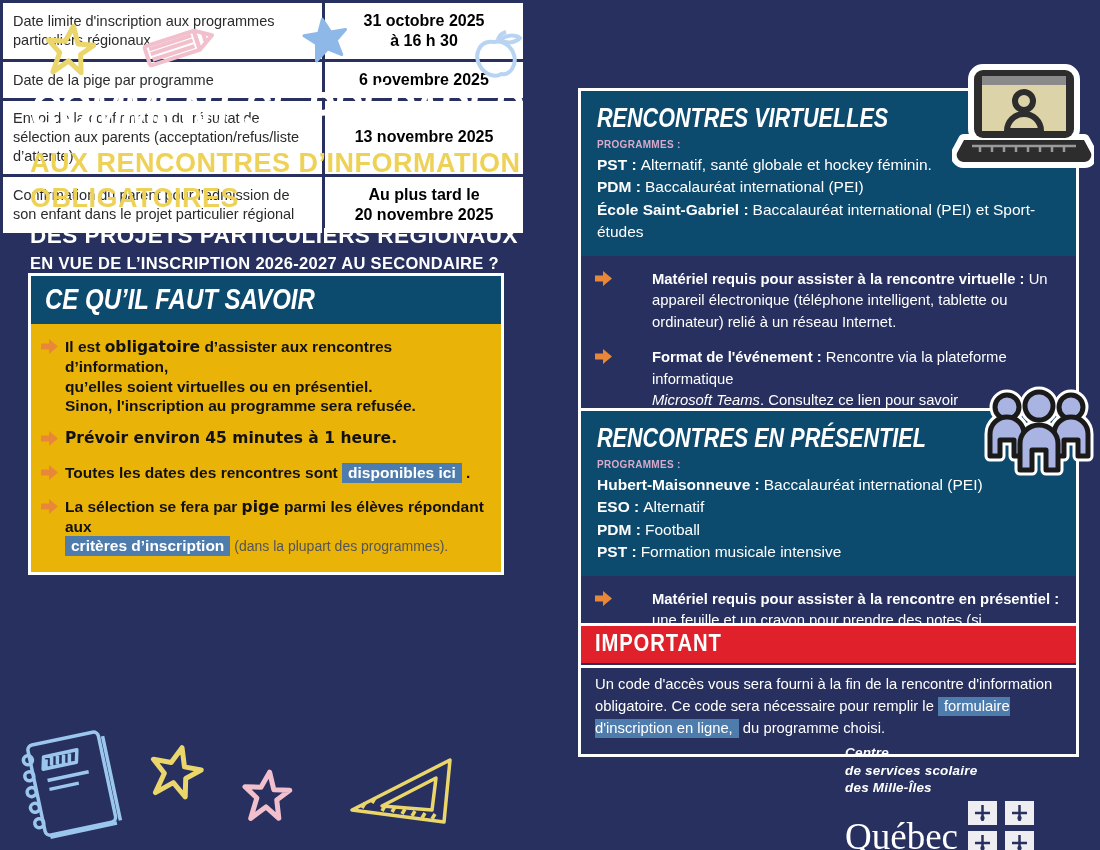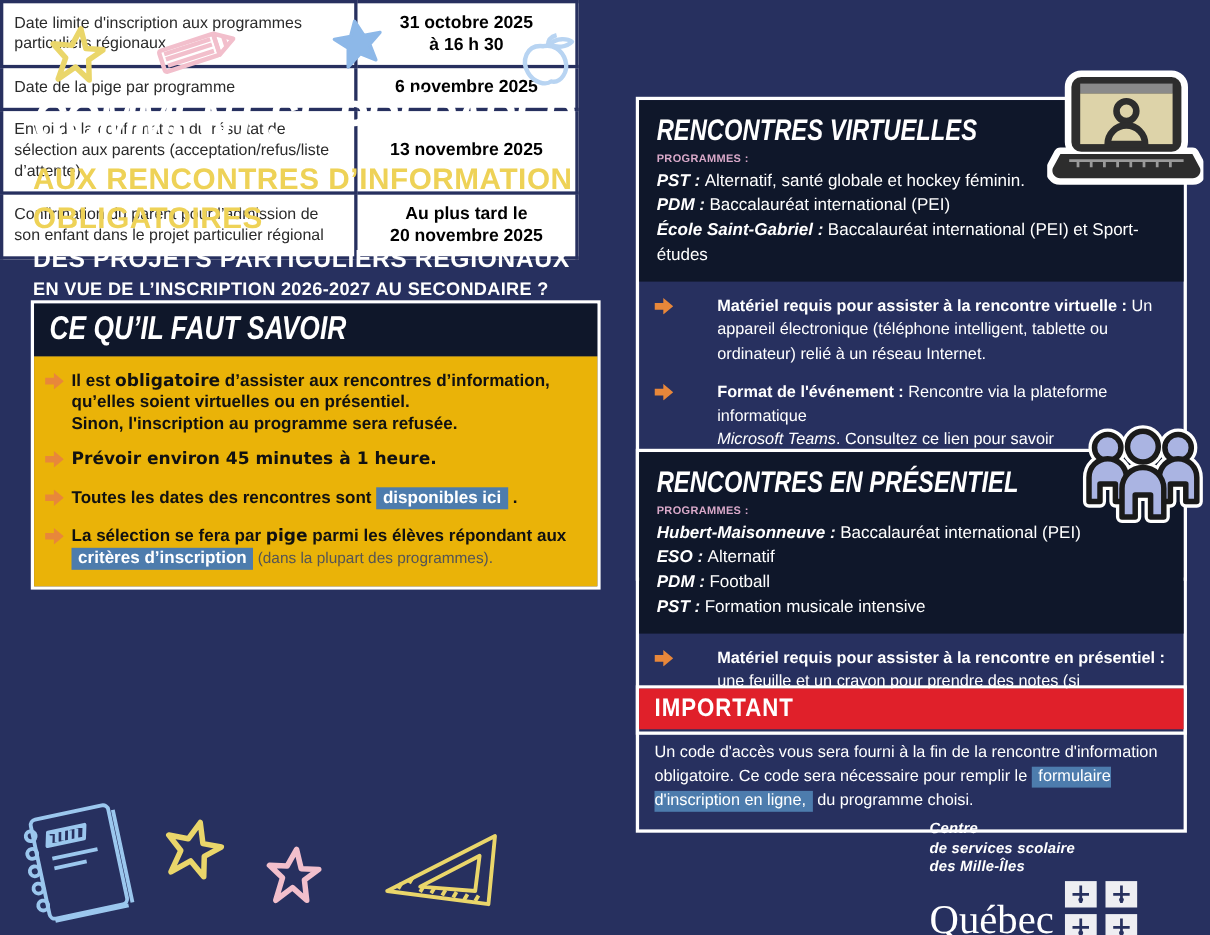--- a/index.html
+++ b/index.html
@@ -19,7 +19,7 @@
 
   
   .frame { position:absolute; border:3px solid #fff; }
-  .bluebar { background:#0f172a; }
+  .bluebar { background:#0c4a6e; }
 
   
   .savoir { left:28px; top:273px; width:518px; }

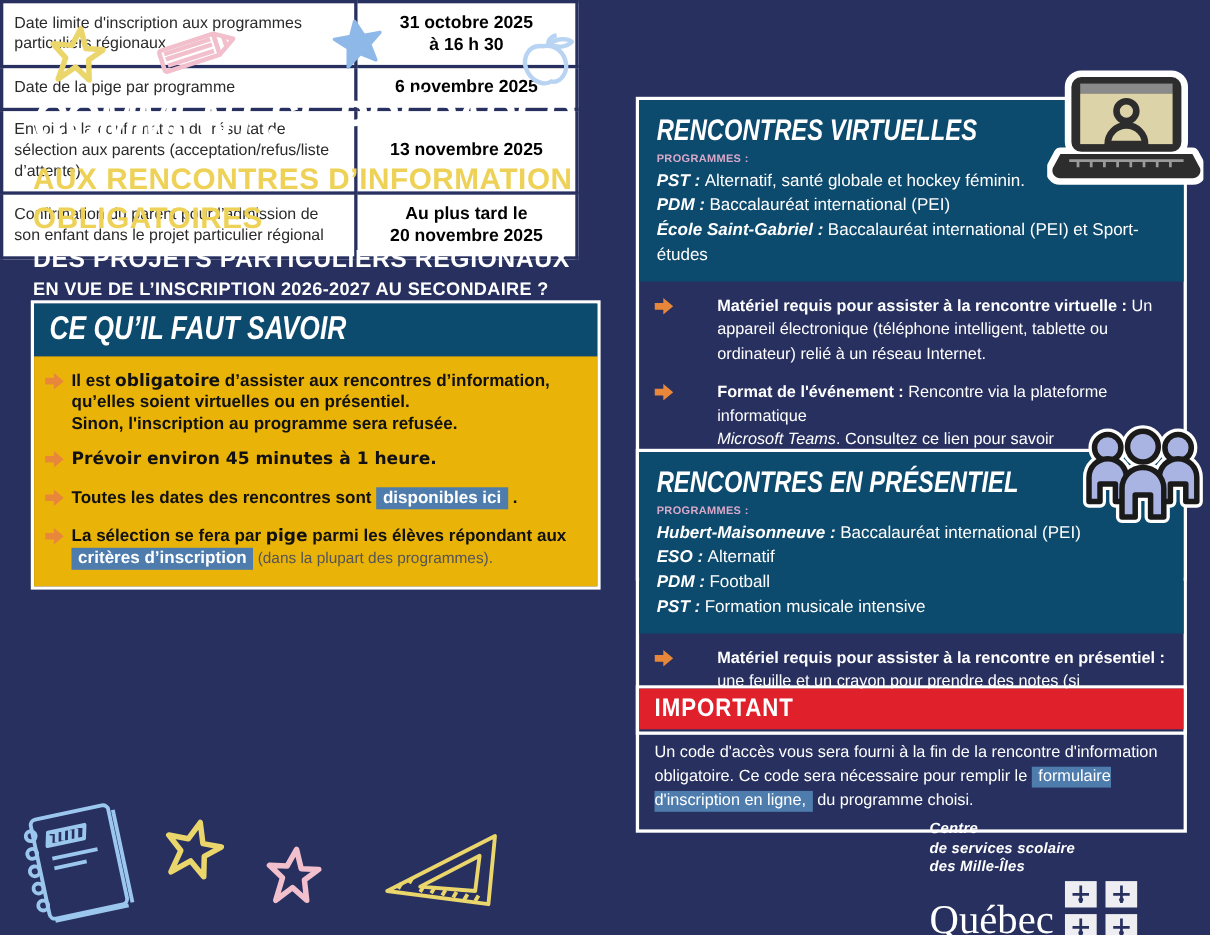--- a/index.html
+++ b/index.html
@@ -47,7 +47,7 @@
   .progs .sec-head { padding:4px 0 2px; }
   .prog-label { color:#d9a9c9; font-weight:bold; font-size:10px; margin:3px 0 4px; letter-spacing:.3px; }
   .prog { color:#fff; font-size:15.5px; line-height:1.45; }
-  .prog b { margin-right:4px;font-style:italic; }
+  .prog b { margin-right:4px; }
   .rbody { padding:13px 14px 12px; }
   .rbody .bullet .txt { color:#fff; font-weight:normal; font-size:14.8px; line-height:1.45; }
   .rbody .bullet { margin-bottom:14px;gap:40px; }

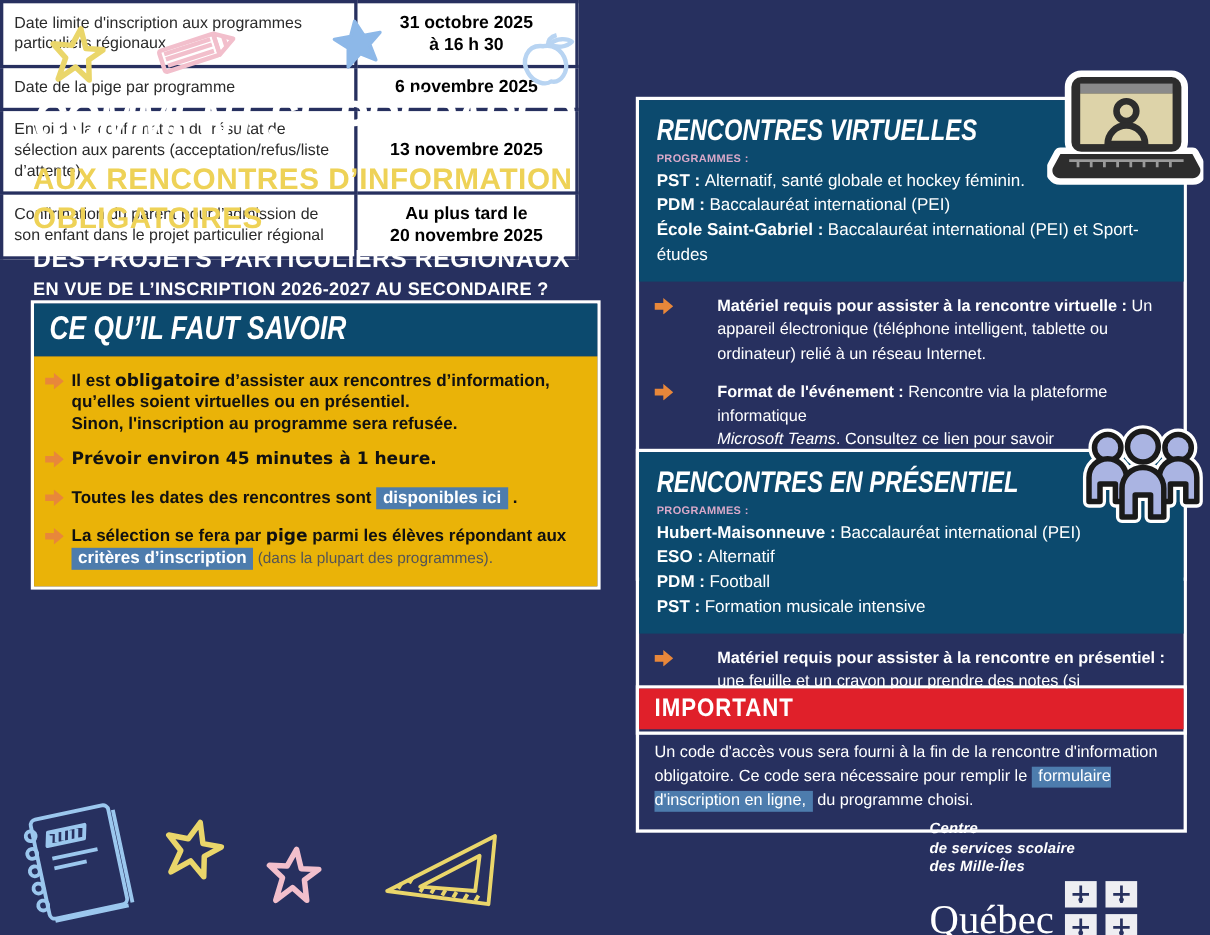--- a/index.html
+++ b/index.html
@@ -22,7 +22,7 @@
   .bluebar { background:#0c4a6e; }
 
   
-  .savoir { left:28px; top:273px; width:518px; }
+  .savoir { left:28px; top:273px; width:476px; }
   .savoir-header { padding:6px 14px 8px; }
   .savoir-header .cond { font-size:30px; color:#fff; letter-spacing:0; }
   .savoir-body { background:#eab308; padding:13px 12px 14px 10px; }

